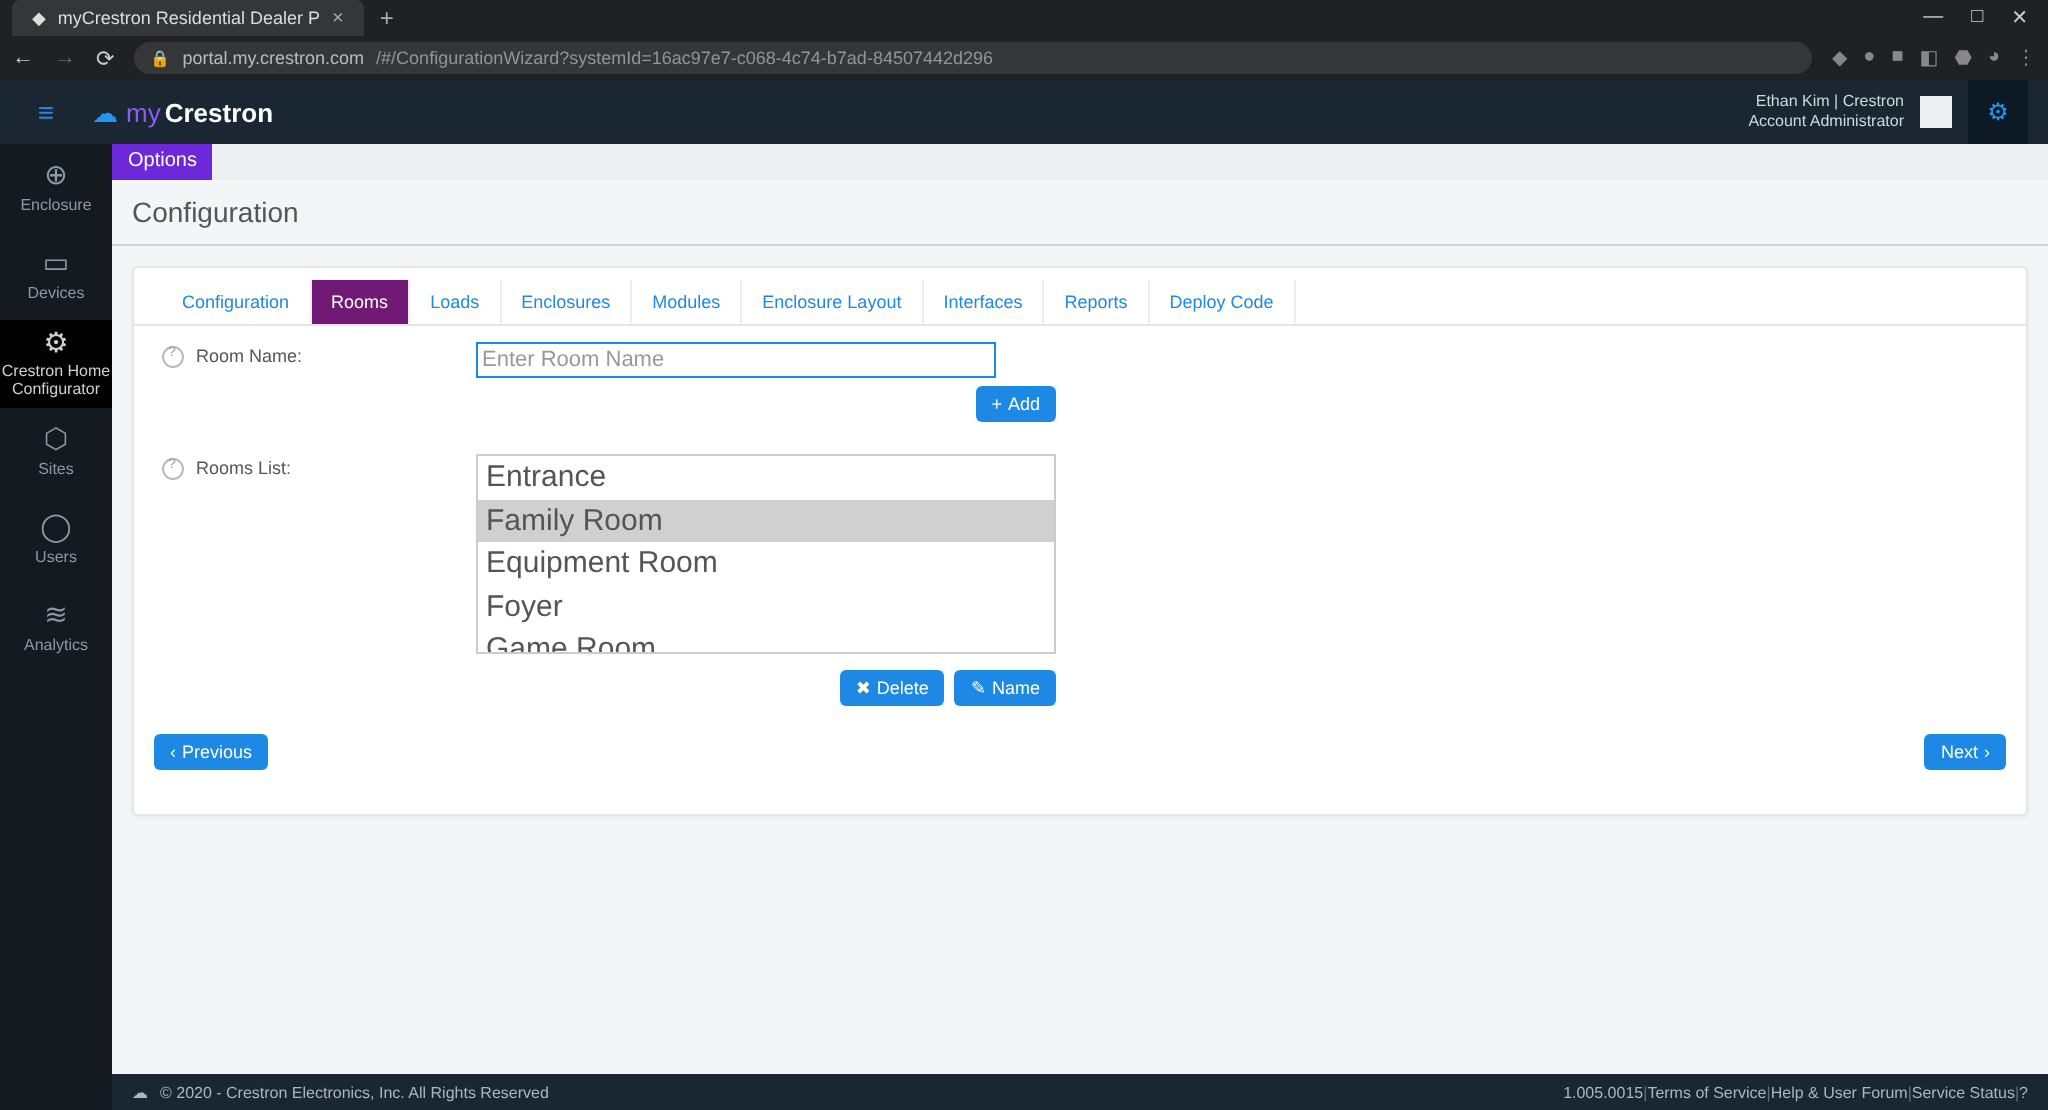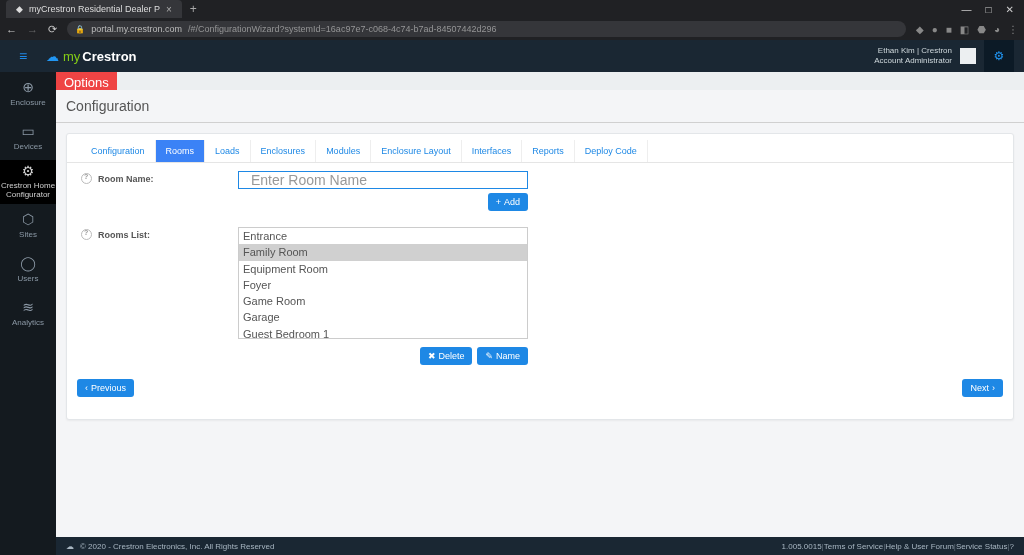--- a/index.html
+++ b/index.html
@@ -24,7 +24,7 @@
 .brand{color:#fff;font-size:13px;font-weight:500;display:flex;align-items:center;gap:2px}
 .brand .cloud{color:#2196f3;margin-right:2px}
 .brand b{color:#fff}
-.brand span.light{color:#84cc16}
+.brand span.light{color:#8b5cf6}
 .usercluster{margin-left:auto;display:flex;align-items:center;gap:8px;color:#cfd8dc;font-size:8px}
 .usercluster .role{color:#cfd8dc}
 .avatar{width:16px;height:16px;background:#eceff1}

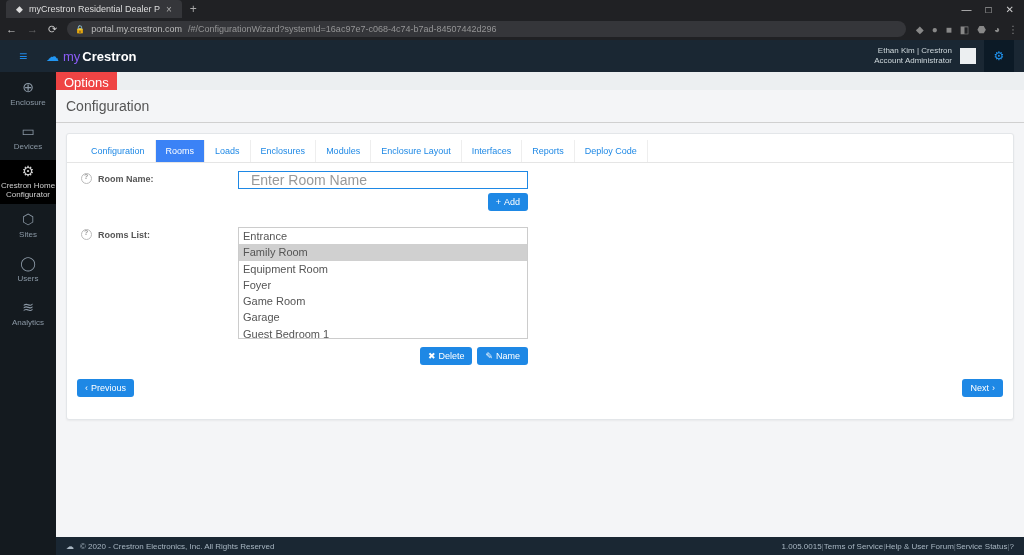--- a/index.html
+++ b/index.html
@@ -39,7 +39,7 @@
 
 .content{flex:1;display:flex;flex-direction:column;background:#f4f5f7;position:relative}
 .subtabs{height:18px;background:#eceff1;display:flex}
-.subtabs .st{background:#ef4444;color:#fff;font-size:13px;padding:3px 8px}
+.subtabs .st{background:#6d28d9;color:#fff;font-size:10px;padding:3px 8px}
 .pageTitle{font-size:14px;color:#555;padding:8px 10px;border-bottom:1px solid #d0d0d0;font-weight:400}
 
 .stage{flex:1;padding:10px;overflow:auto}

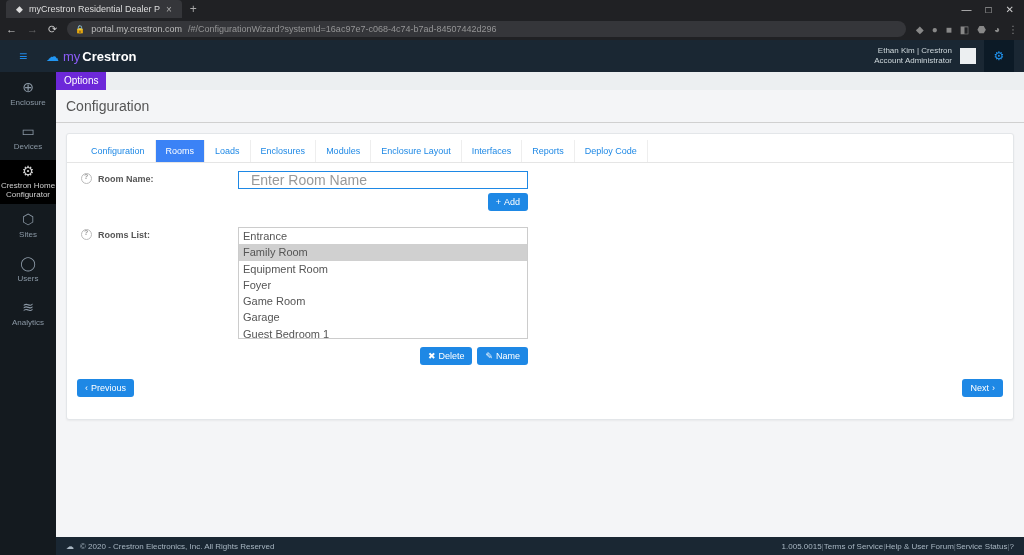--- a/index.html
+++ b/index.html
@@ -46,7 +46,7 @@
 .card{background:#fff;border:1px solid #e3e6e9;border-radius:3px;box-shadow:0 1px 2px rgba(0,0,0,.05);padding:6px 0 16px;position:relative}
 .wiztabs{border-bottom:1px solid #e5e5e5;padding:0 14px;display:flex;gap:0}
 .wiztabs .wt{color:#1e88e5;font-size:9px;padding:6px 10px;border-right:1px solid #eee}
-.wiztabs .wt.active{background:#3b82f6;color:#fff}
+.wiztabs .wt.active{background:#701a75;color:#fff}
 
 .formrow{display:flex;align-items:flex-start;padding:8px 14px;gap:12px}
 .formrow .lbl{display:flex;align-items:flex-end;gap:6px;width:145px;color:#555;font-size:9px;font-weight:bold;padding-top:2px}

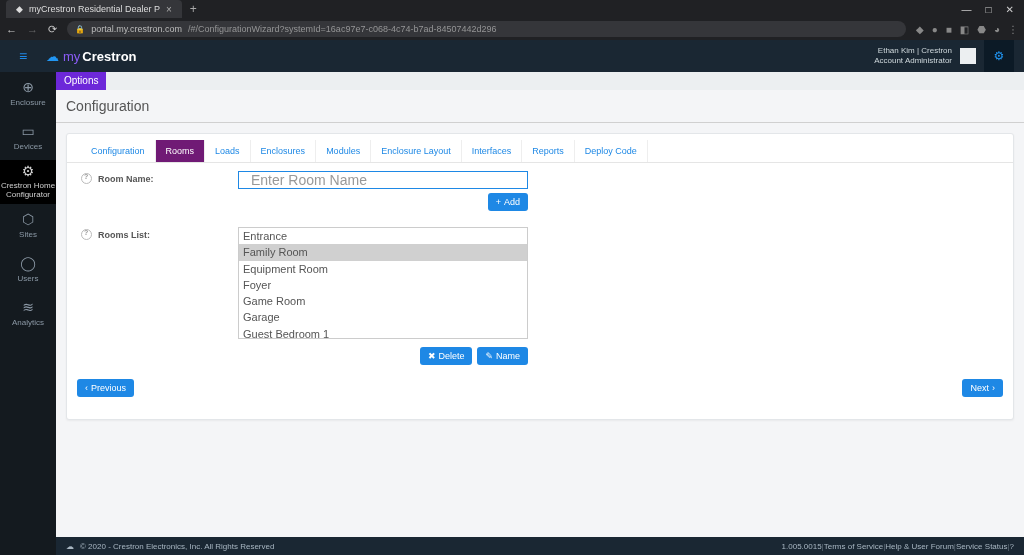--- a/index.html
+++ b/index.html
@@ -49,7 +49,7 @@
 .wiztabs .wt.active{background:#701a75;color:#fff}
 
 .formrow{display:flex;align-items:flex-start;padding:8px 14px;gap:12px}
-.formrow .lbl{display:flex;align-items:flex-end;gap:6px;width:145px;color:#555;font-size:9px;font-weight:bold;padding-top:2px}
+.formrow .lbl{display:flex;align-items:flex-start;gap:6px;width:145px;color:#555;font-size:9px;font-weight:normal;padding-top:2px}
 .helpcircle{width:11px;height:11px;border:1px solid #bbb;border-radius:50%;display:inline-block;position:relative}
 .helpcircle::after{content:"?";color:#999;font-size:7px;position:absolute;left:2px;top:-1px}
 .inpwrap{width:300px;display:flex;flex-direction:column;gap:4px}

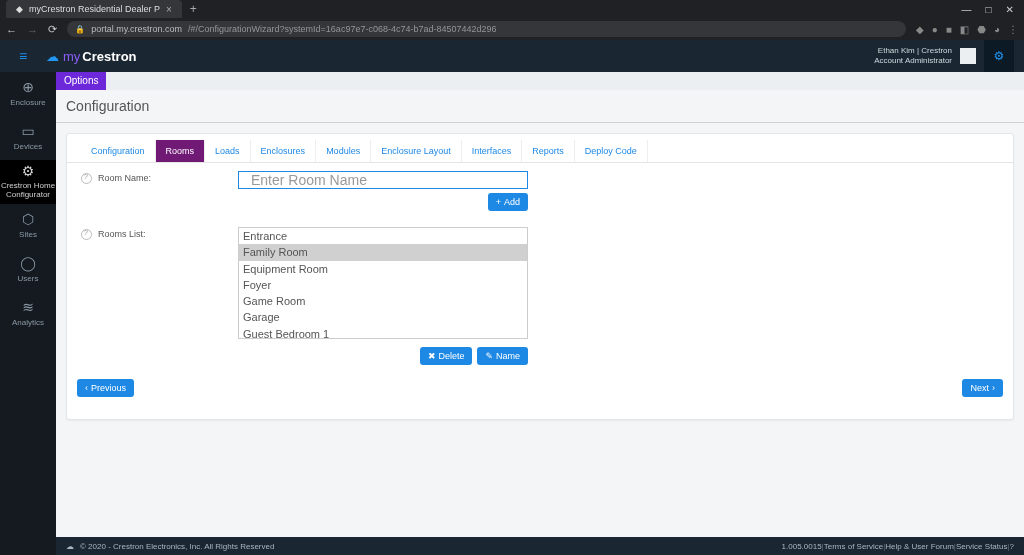--- a/index.html
+++ b/index.html
@@ -53,7 +53,7 @@
 .helpcircle{width:11px;height:11px;border:1px solid #bbb;border-radius:50%;display:inline-block;position:relative}
 .helpcircle::after{content:"?";color:#999;font-size:7px;position:absolute;left:2px;top:-1px}
 .inpwrap{width:300px;display:flex;flex-direction:column;gap:4px}
-.textin{width:290px;height:18px;border:1px solid #1e88e5;font-size:14px;padding:0 12px;color:#444}
+.textin{width:260px;height:18px;border:1px solid #1e88e5;font-size:11px;padding:0 2px;color:#444}
 .textin::placeholder{color:#999}
 .btnrow{display:flex;justify-content:flex-end;width:290px}
 .btn{background:#1e88e5;color:#fff;border:none;border-radius:3px;font-size:9px;padding:4px 8px;display:inline-flex;align-items:center;gap:3px}

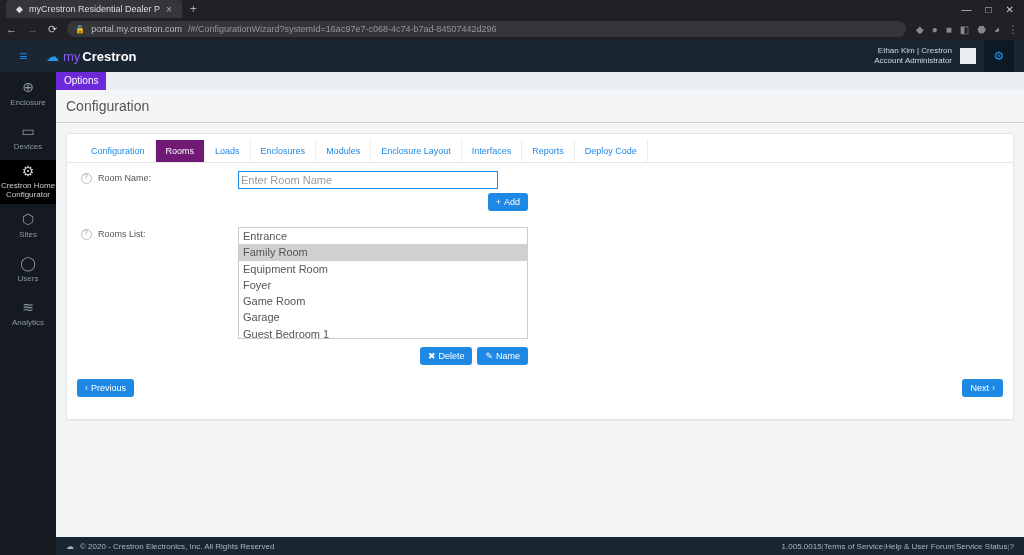--- a/index.html
+++ b/index.html
@@ -57,7 +57,7 @@
 .textin::placeholder{color:#999}
 .btnrow{display:flex;justify-content:flex-end;width:290px}
 .btn{background:#1e88e5;color:#fff;border:none;border-radius:3px;font-size:9px;padding:4px 8px;display:inline-flex;align-items:center;gap:3px}
-.listbox{width:290px;height:112px;border:1px solid #ccc;overflow-y:scroll;font-size:11px;color:#555;background:#fff}
+.listbox{width:290px;height:100px;border:1px solid #ccc;overflow-y:scroll;font-size:15px;color:#555;background:#fff}
 .listbox .opt{padding:1px 4px;line-height:1.3}
 .listbox .opt.sel{background:#d0d0d0}
 .rowbtns{display:flex;justify-content:flex-end;width:290px;gap:5px;margin-top:4px}

